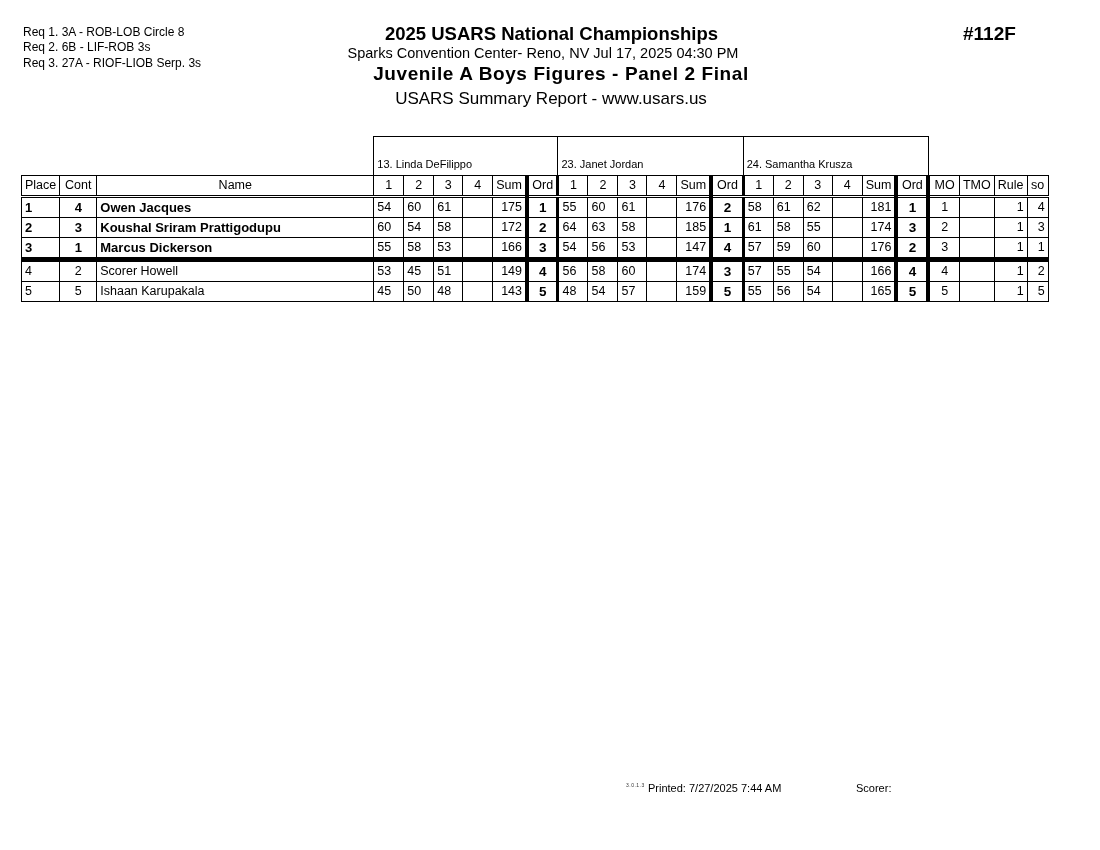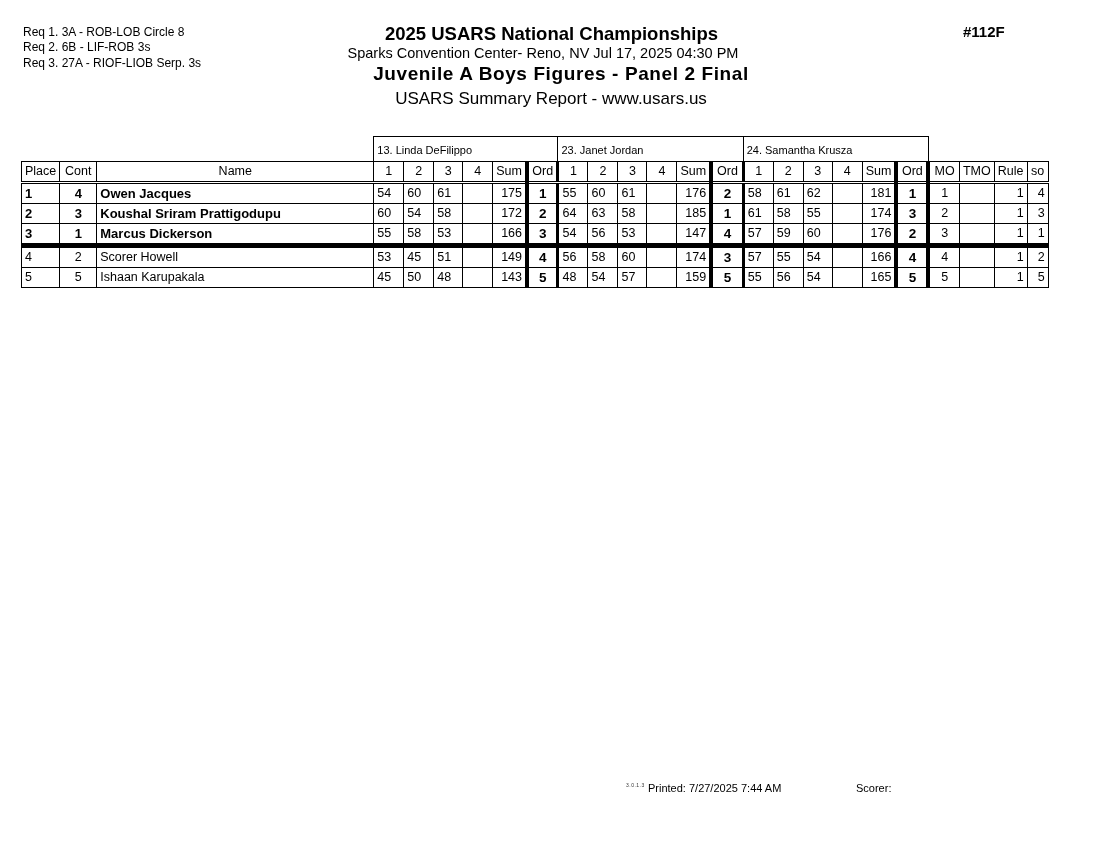--- a/index.html
+++ b/index.html
@@ -10,7 +10,7 @@
   .title2 { left:300px; width:486px; top:45px; text-align:center; font-size:14.5px; }
   .title3 { left:308px; width:506px; top:63px; text-align:center; font-size:19px; font-weight:bold; letter-spacing:0.6px; }
   .title4 { left:300px; width:502px; top:89px; text-align:center; font-size:17px; }
-  .evno { left:963px; top:23px; font-size:15px; font-weight:bold; }
+  .evno { left:963px; top:23px; font-size:19px; font-weight:bold; }
 
   table.res { position:absolute; left:21px; top:136px; border-collapse:collapse; font-size:12.5px; table-layout:fixed; }
   table.res td { border:1px solid #000; height:19px; padding:0 3px; white-space:nowrap; overflow:hidden; line-height:17px; }

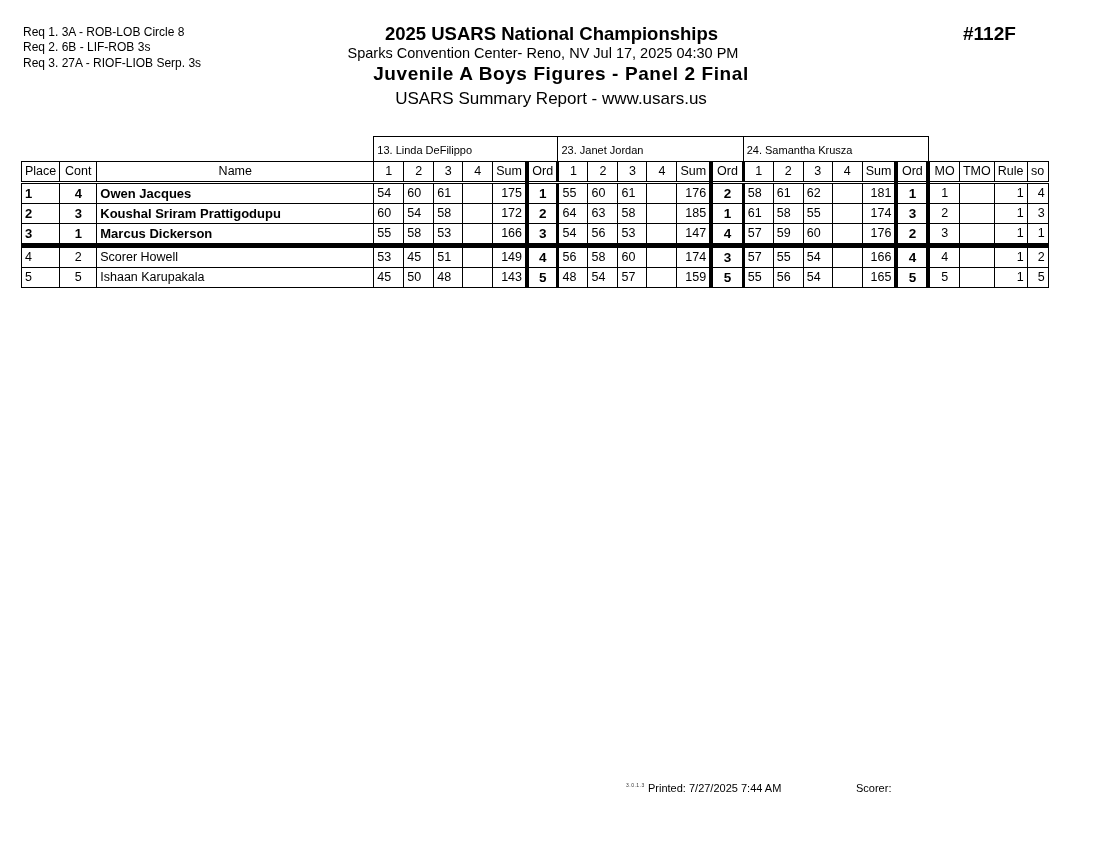--- a/index.html
+++ b/index.html
@@ -14,7 +14,7 @@
 
   table.res { position:absolute; left:21px; top:136px; border-collapse:collapse; font-size:12.5px; table-layout:fixed; }
   table.res td { border:1px solid #000; height:19px; padding:0 3px; white-space:nowrap; overflow:hidden; line-height:17px; }
-  table.res tr.judges td { height:19px; font-size:11px; vertical-align:top; padding-top:5px; }
+  table.res tr.judges td { height:19px; font-size:11px; vertical-align:top; padding-top:19px; }
   table.res tr.judges td.blank { border:none; }
   table.res tr.hdr td { text-align:center; border-bottom:3px double #000; }
   table.res tr.hdr td.name-h { text-align:center; }

